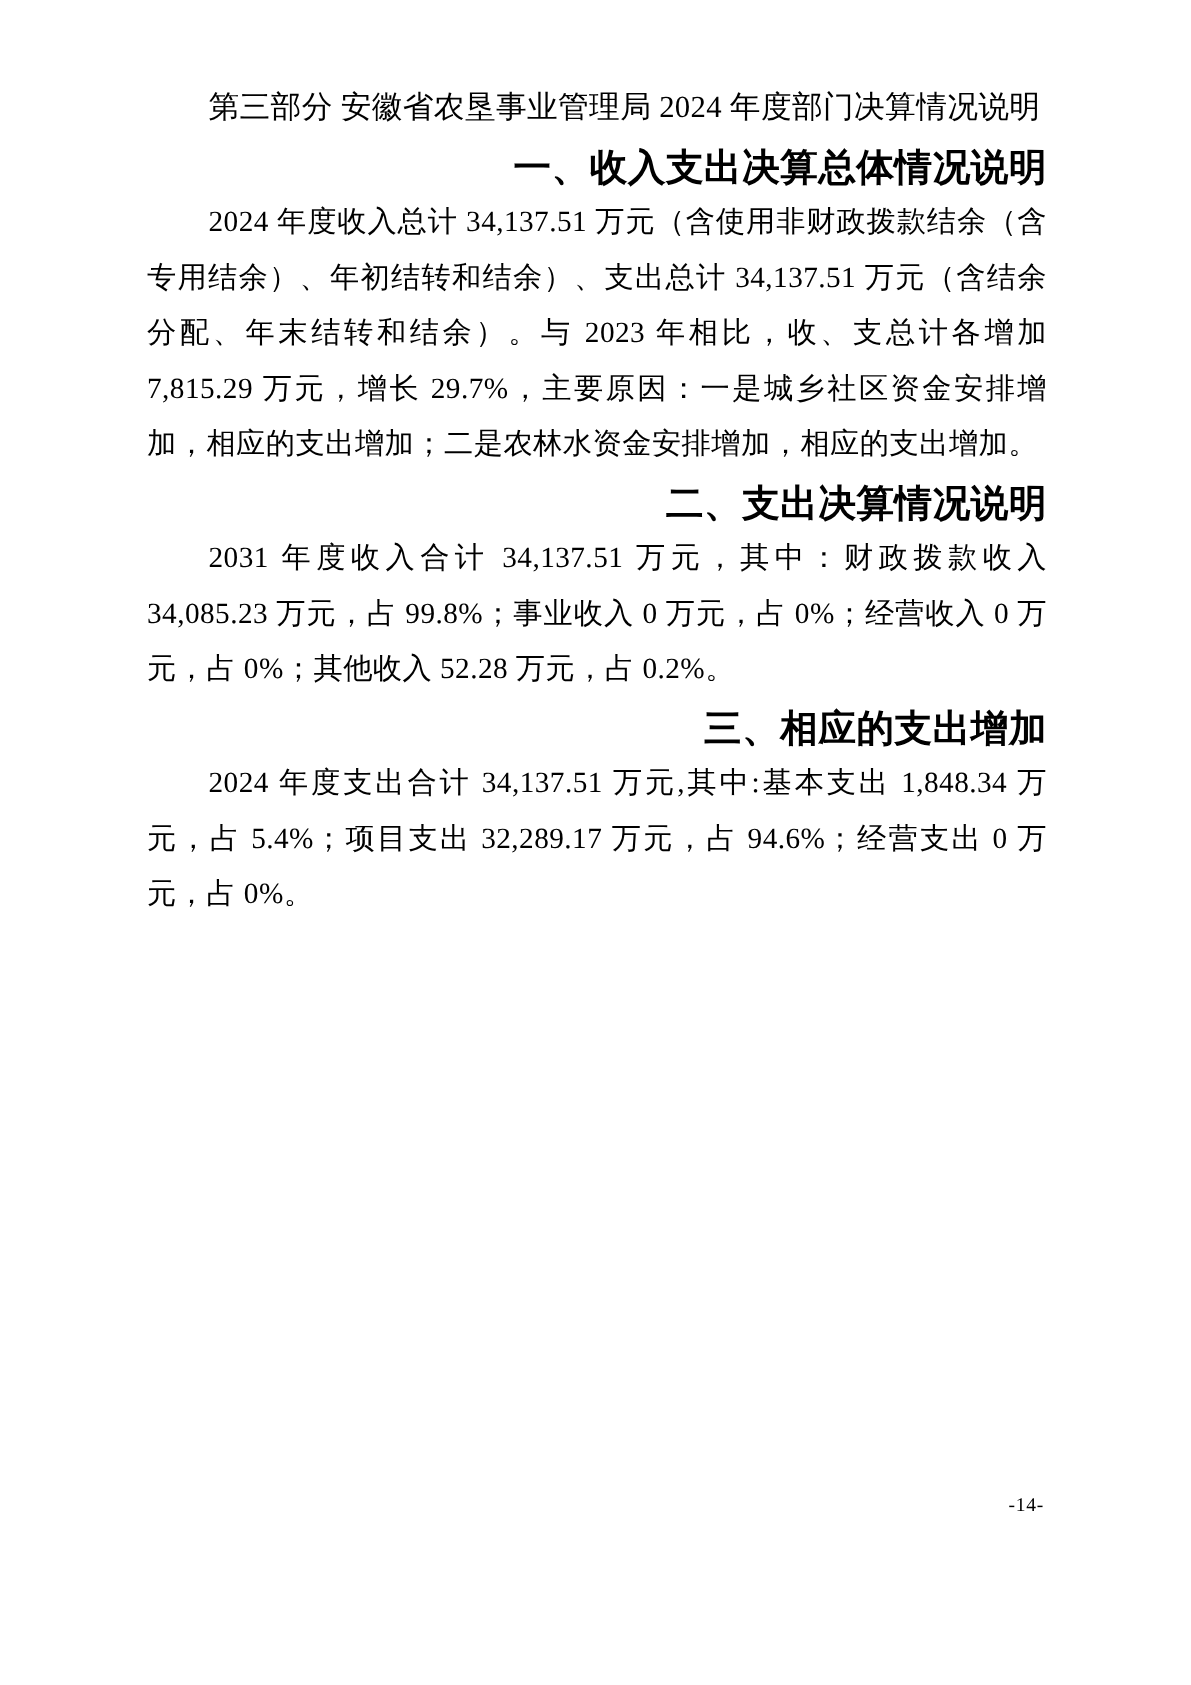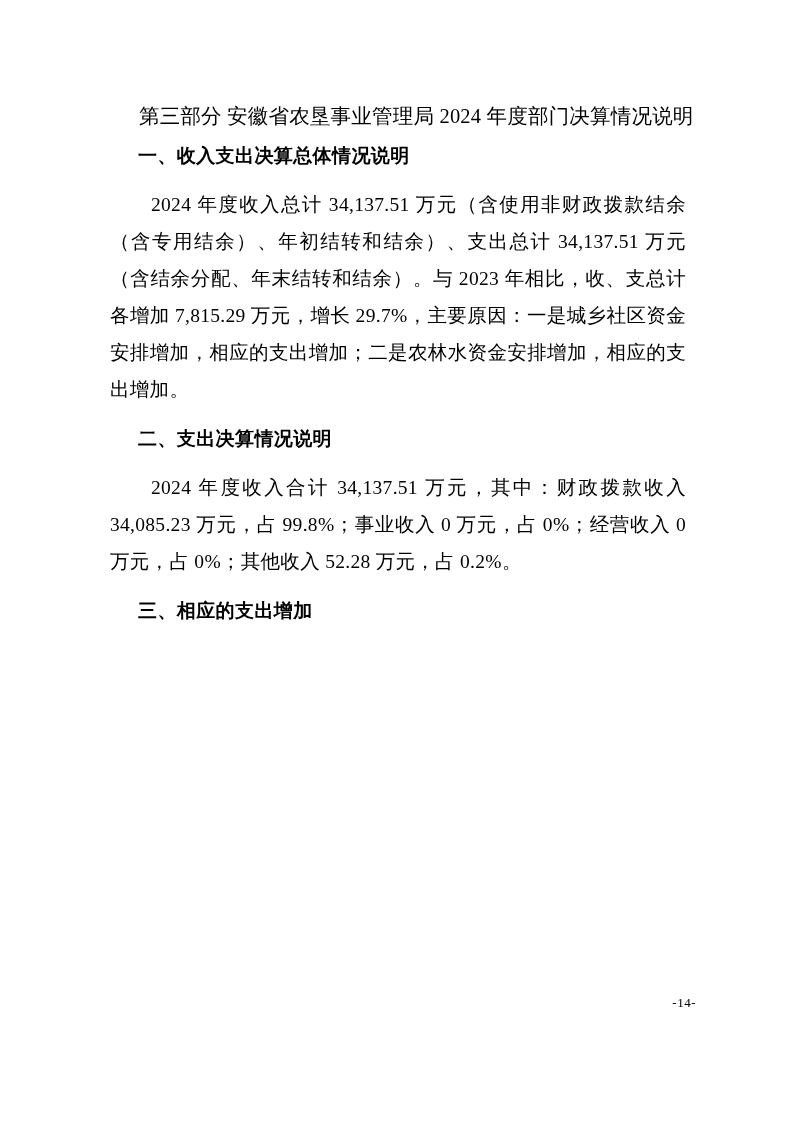--- a/index.html
+++ b/index.html
@@ -22,7 +22,7 @@
     width: 794px;
     height: 1123px;
     box-sizing: border-box;
-    padding: 98px 98px 0 98px;
+    padding: 54px 98px 0 98px;
   }
   .doc-body {
     width: 600px;

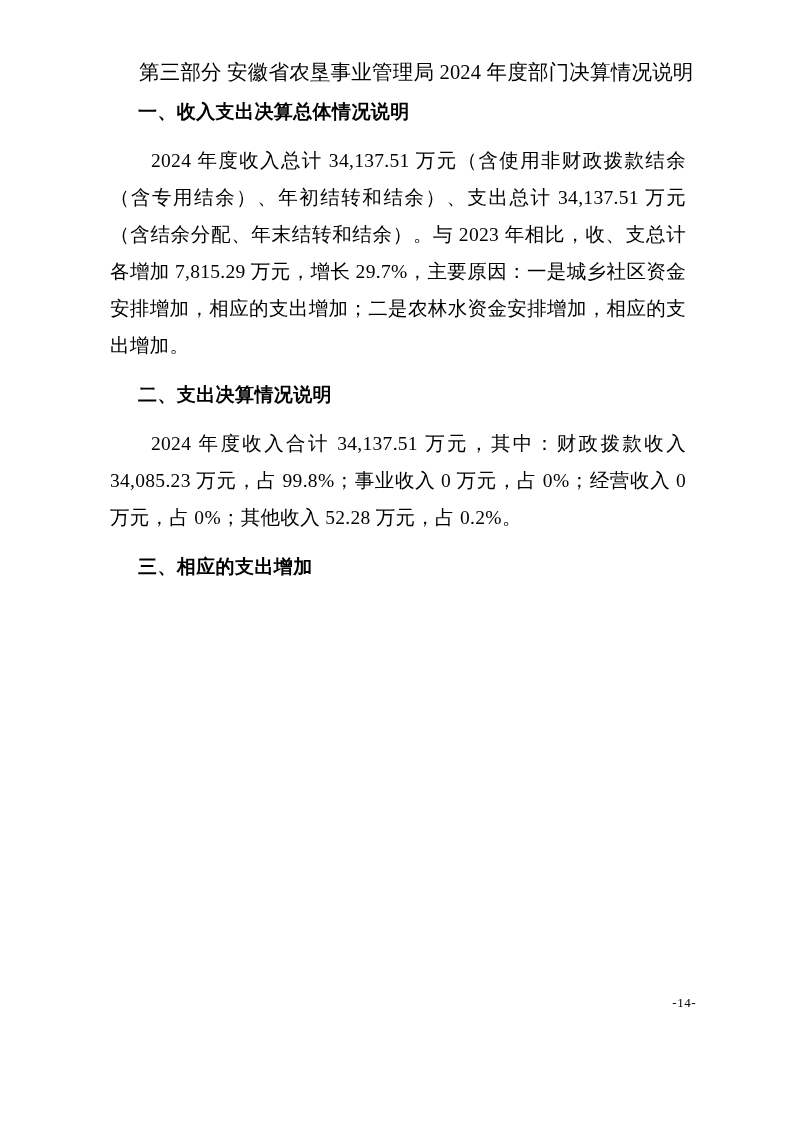--- a/index.html
+++ b/index.html
@@ -40,12 +40,13 @@
   }
   .heading {
     font-family: "DejaVu Sans", "Liberation Sans", sans-serif;
-    font-size: 19px;
+    font-size: 25px;
     font-weight: bold;
     line-height: 37px;
     text-indent: 40px;
     margin: 2px 0 0 0;
     letter-spacing: 0.4px;
+    text-align: right;
   }
   .para {
     font-family: "Liberation Serif", "DejaVu Serif", serif;

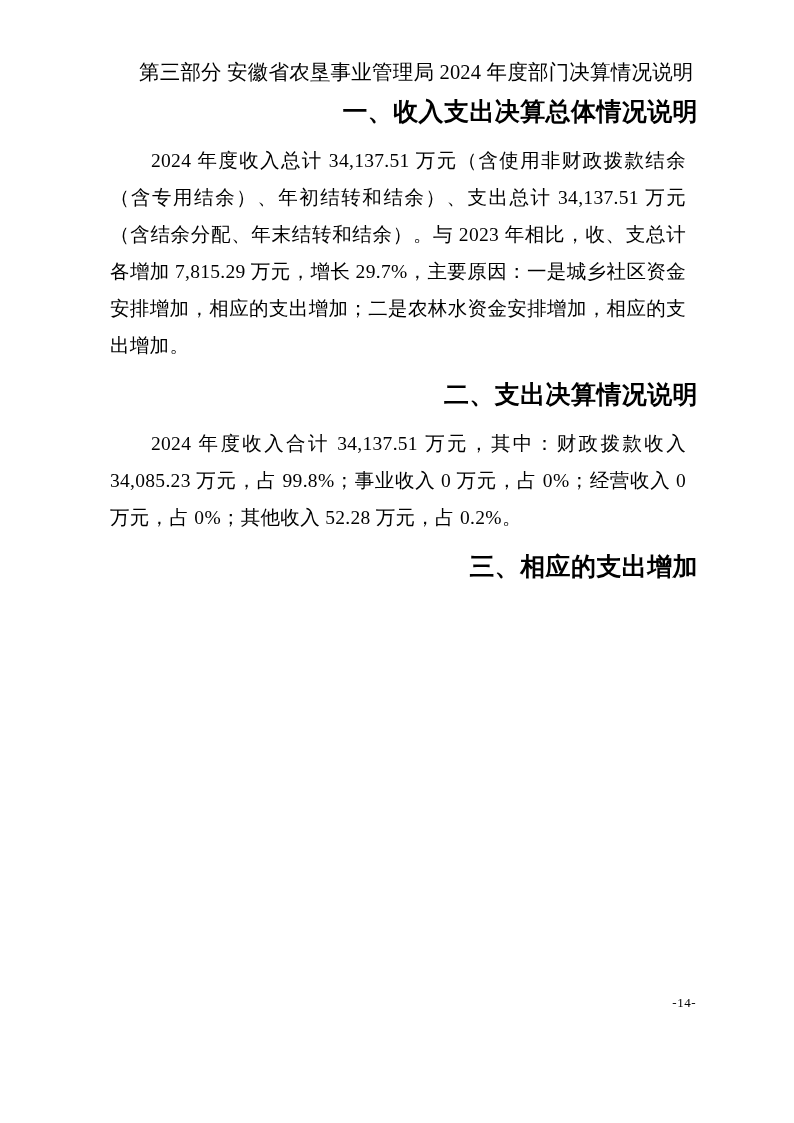--- a/index.html
+++ b/index.html
@@ -53,7 +53,7 @@
     font-size: 19.5px;
     line-height: 37px;
     text-indent: 41px;
-    margin: 12px;
+    margin: 0;
     text-align: justify;
     text-justify: inter-ideograph;
     letter-spacing: 0.3px;

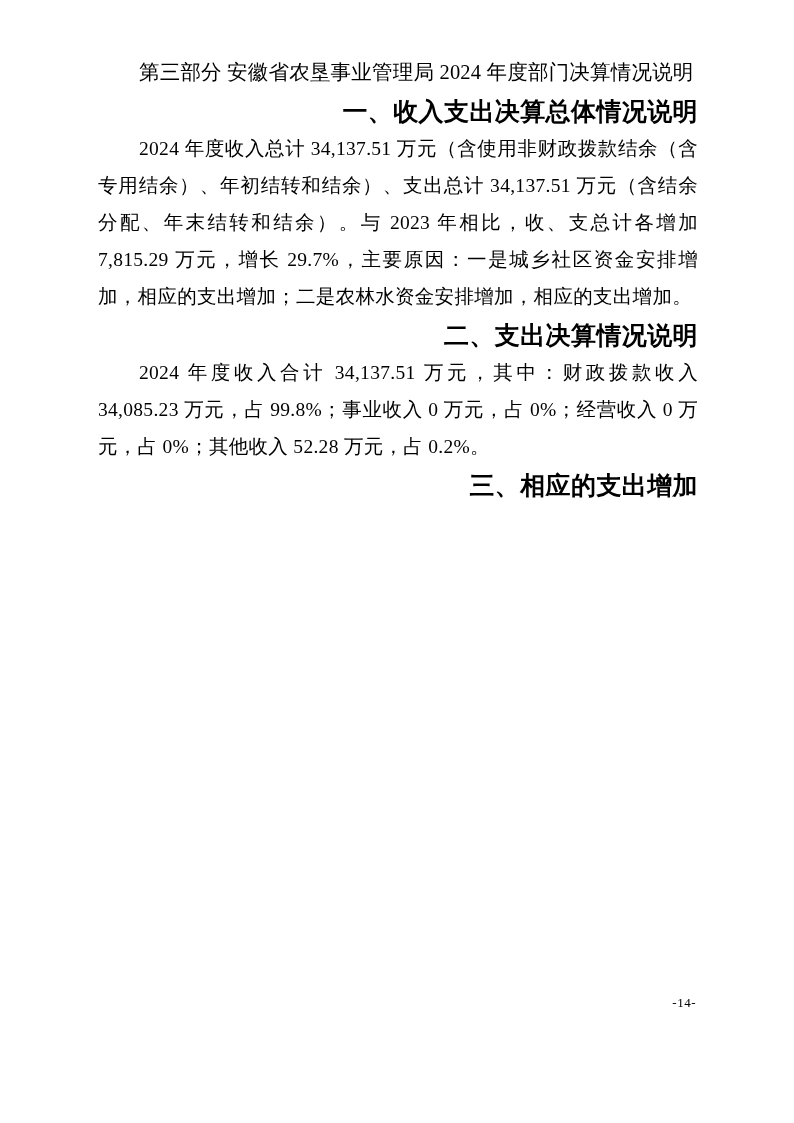--- a/index.html
+++ b/index.html
@@ -79,7 +79,7 @@
     <p class="para">2024 年度收入总计 34,137.51 万元（含使用非财政拨款结余（含专用结余）、年初结转和结余）、支出总计 34,137.51 万元（含结余分配、年末结转和结余）。与 2023 年相比，收、支总计各增加 7,815.29 万元，增长 29.7%，主要原因：一是城乡社区资金安排增加，相应的支出增加；二是农林水资金安排增加，相应的支出增加。</p>
 
     <h2 class="heading">二、支出决算情况说明</h2>
-    <p class="para">2024 年度收入合计 34,137.51 万元，其中：财政拨款收入 34,085.23 万元，占 99.8%；事业收入 0 万元，占 0%；经营收入 0 万元，占 0%；其他收入 52.28 万元，占 0.2%。</p>
+    <p class="para">2031 年度收入合计 34,137.51 万元，其中：财政拨款收入 34,085.23 万元，占 99.8%；事业收入 0 万元，占 0%；经营收入 0 万元，占 0%；其他收入 52.28 万元，占 0.2%。</p>
 
     <h2 class="heading">三、相应的支出增加</h2>
 

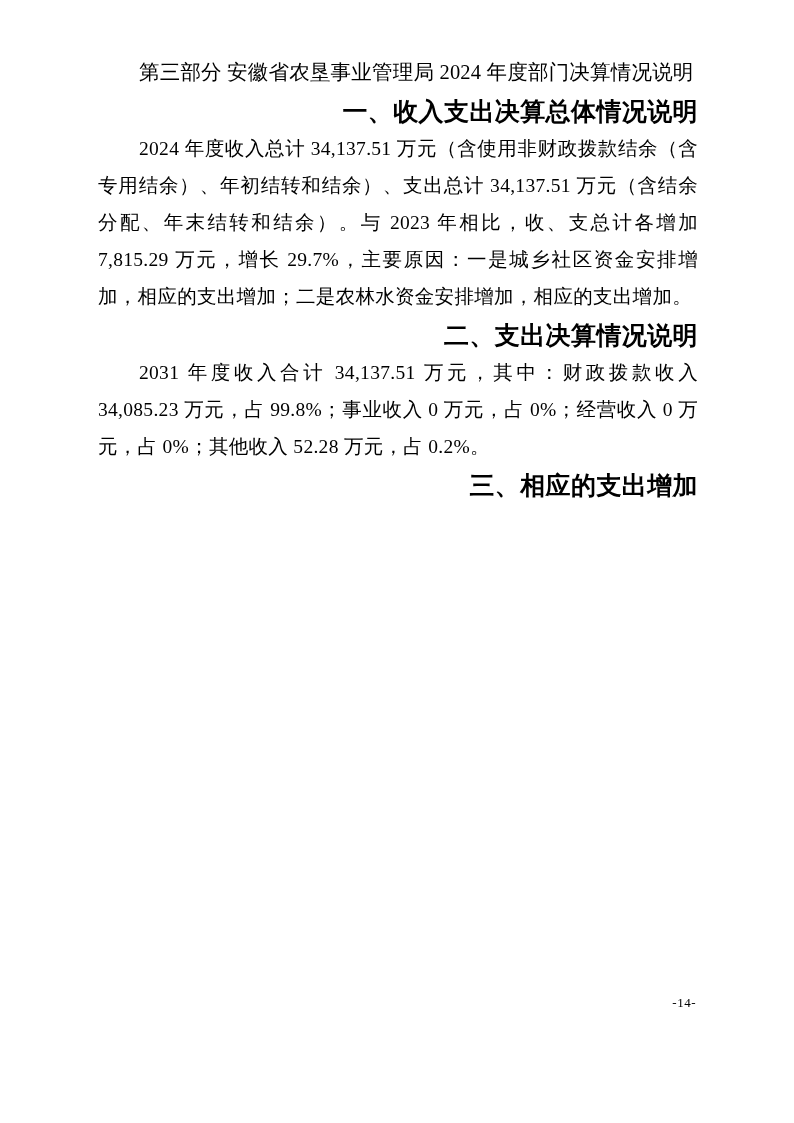--- a/index.html
+++ b/index.html
@@ -82,6 +82,7 @@
     <p class="para">2031 年度收入合计 34,137.51 万元，其中：财政拨款收入 34,085.23 万元，占 99.8%；事业收入 0 万元，占 0%；经营收入 0 万元，占 0%；其他收入 52.28 万元，占 0.2%。</p>
 
     <h2 class="heading">三、相应的支出增加</h2>
+    <p class="para">2024 年度支出合计 34,137.51 万元,其中:基本支出 1,848.34 万元，占 5.4%；项目支出 32,289.17 万元，占 94.6%；经营支出 0 万元，占 0%。</p>
 
 
   </div>

